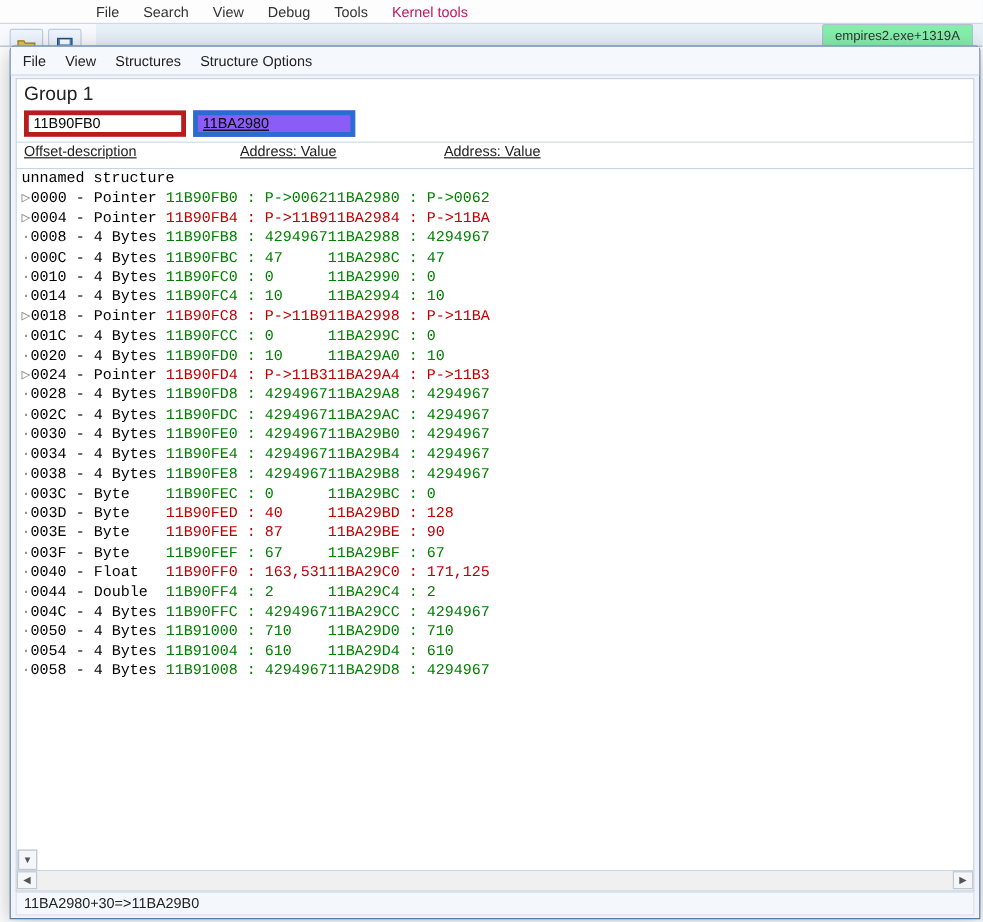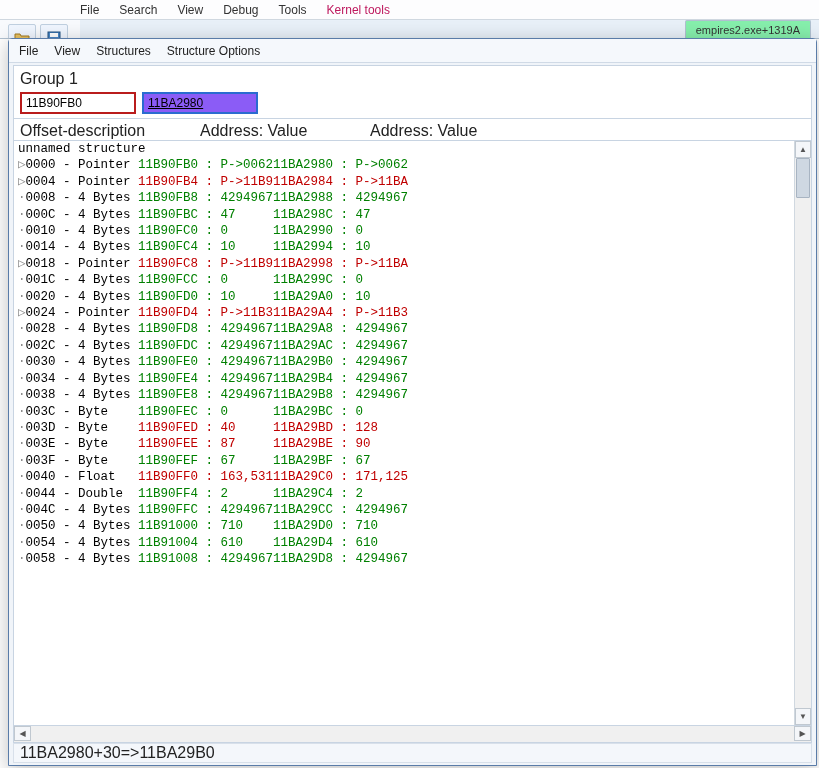--- a/index.html
+++ b/index.html
@@ -97,8 +97,8 @@
   .group-label { font-size: 16px; color: #222; margin-bottom: 4px; }
   .addr-inputs { display: flex; gap: 6px; }
   .addr-input {
-    width: 116px; height: 22px;
-    border: 2px solid #b91c1c;
+    width: 135px; height: 22px;
+    border: 4px solid #b91c1c;
     background: #fff;
     font-family: inherit; font-size: 12px;
     padding: 1px 4px;

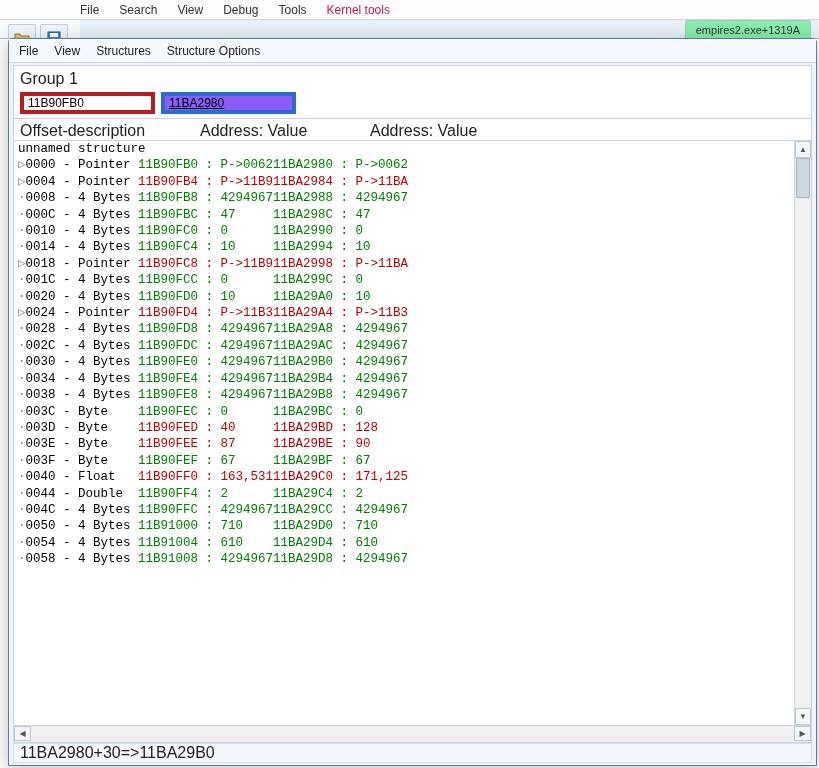--- a/index.html
+++ b/index.html
@@ -105,14 +105,14 @@
   }
   .addr-input.focused { border-color: #2a6cd0; background:#8b5cf6;text-decoration:underline; }
   .headers {
-    display: flex; align-items: flex-end;
+    display: flex; align-items: flex-start;
     background: #fff;
     border: 1px solid #c8d4e2;
     border-top: none;
     margin: 0 4px;
     height: 22px;
     padding: 0 6px;
-    font-size: 16px; color: #222;
+    font-size: 12px; color: #222; text-decoration: underline;
   }
   .hcol1 { width: 180px; }
   .hcol2 { width: 170px; }

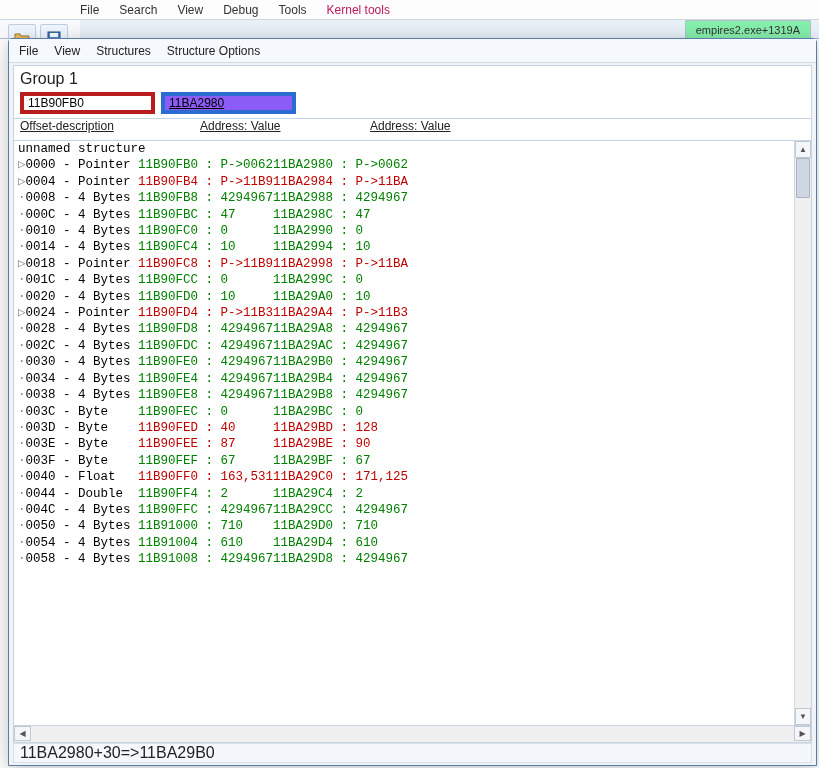--- a/index.html
+++ b/index.html
@@ -125,7 +125,7 @@
     background: #fff;
     position: relative;
     overflow: hidden;
-    display: flex; 
+    display: flex; flex-direction: column;
   }
   .content {
     flex: 1;

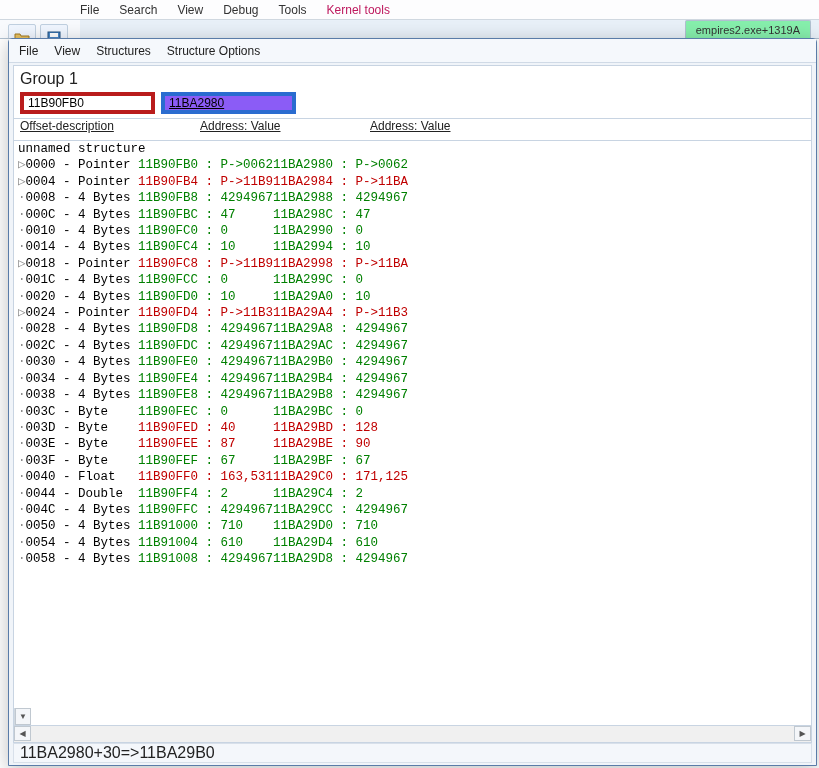--- a/index.html
+++ b/index.html
@@ -165,7 +165,7 @@
     height: 20px; margin: 0 4px 2px 4px;
     background: #f4f7fb; border: 1px solid #d8e0ea;
     display:flex; align-items:center; padding:0 6px;
-    font-size: 16px; color: #222;
+    font-size: 12px; color: #222;
   }
   .row-green { color: #008000; }
   .row-red   { color: #c00000; }

